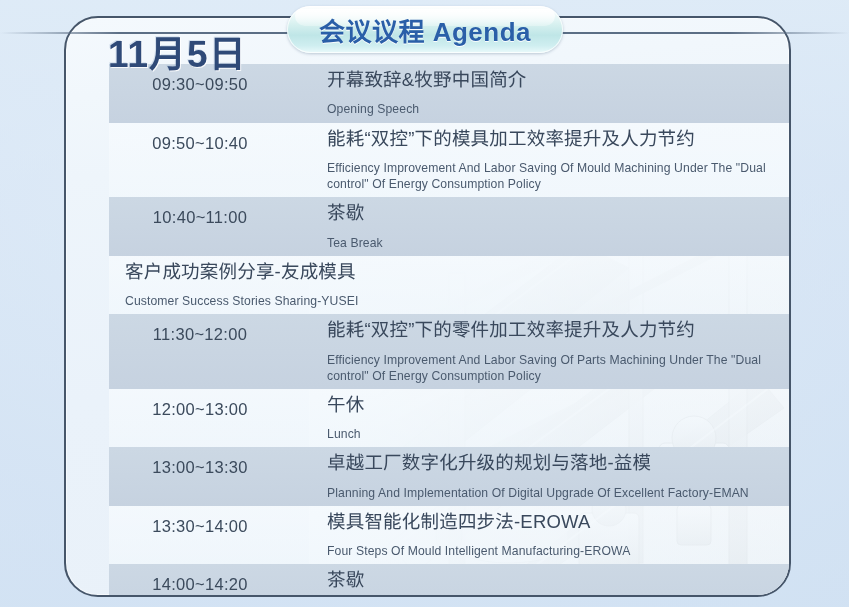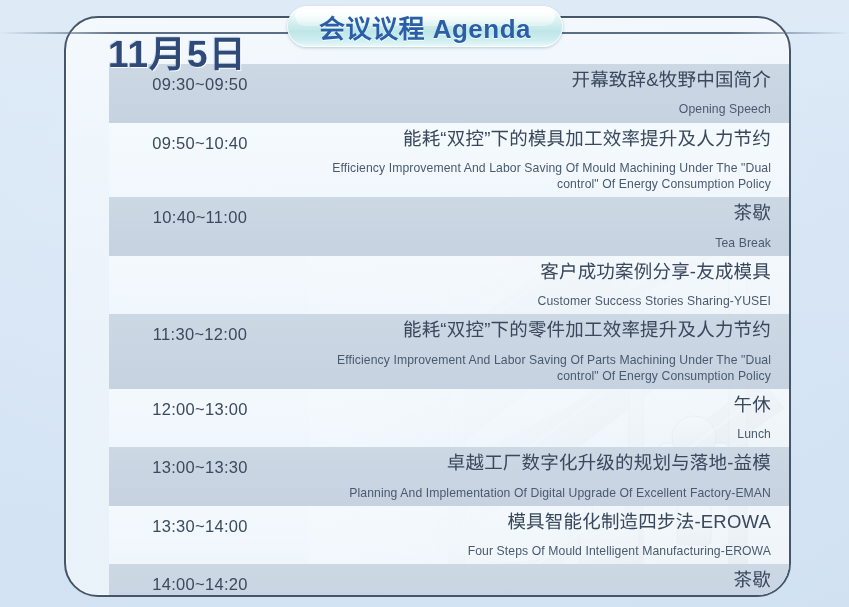--- a/index.html
+++ b/index.html
@@ -167,7 +167,7 @@
     left: 287px;
     top: 0px;
     width: 276px;
-    height: 41px;
+    height: 47px;
     border-radius: 24px;
     background:
       linear-gradient(180deg, #ffffff 0%, #f2fbfb 16%, #d6f0ef 40%, #bfe6e7 62%, #cfeef0 84%, #eafafb 100%);

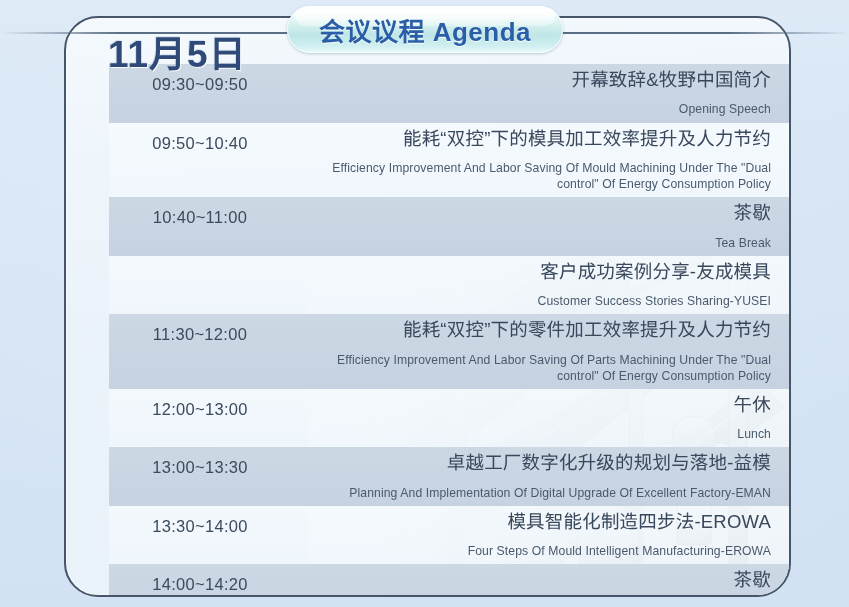--- a/index.html
+++ b/index.html
@@ -125,7 +125,6 @@
     padding-left: 16px;
     padding-right: 18px;
     min-width: 0;
-    text-align: right;
   }
   .topic-cn {
     font-size: 18.5px;

